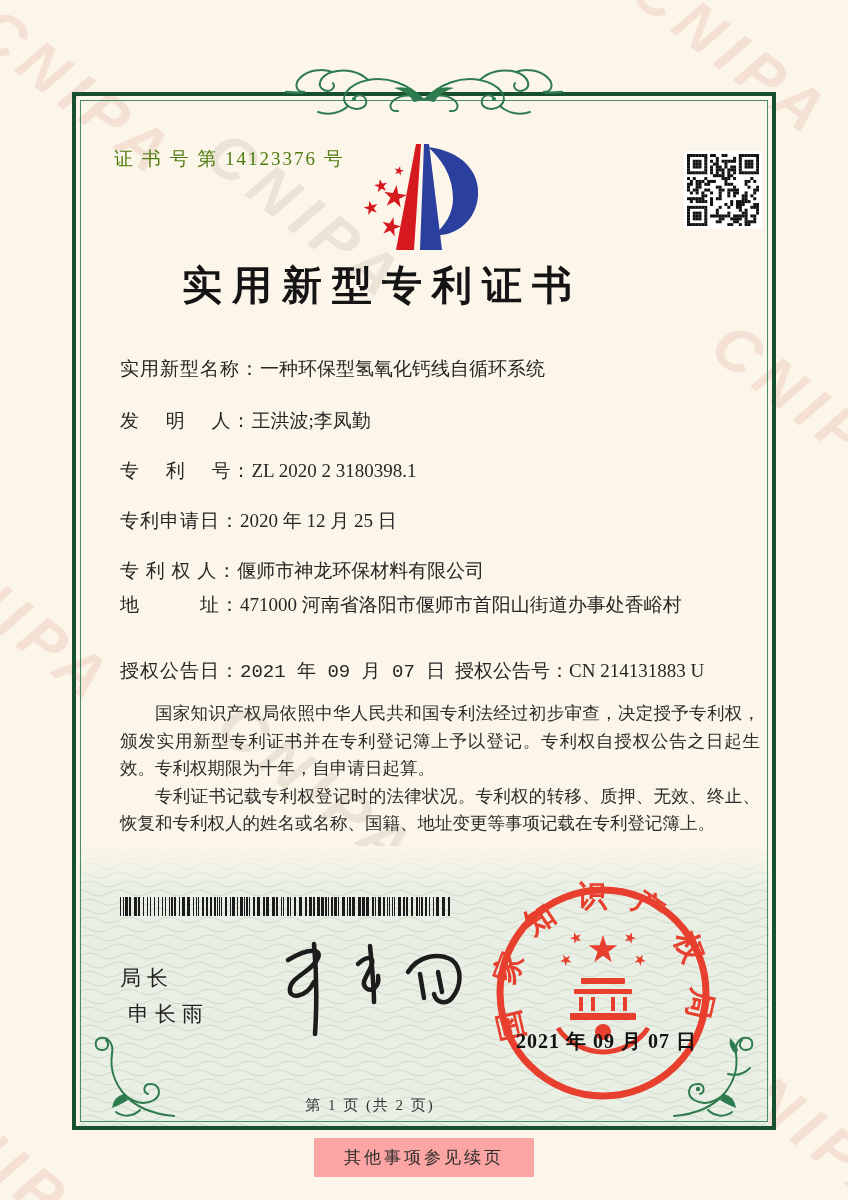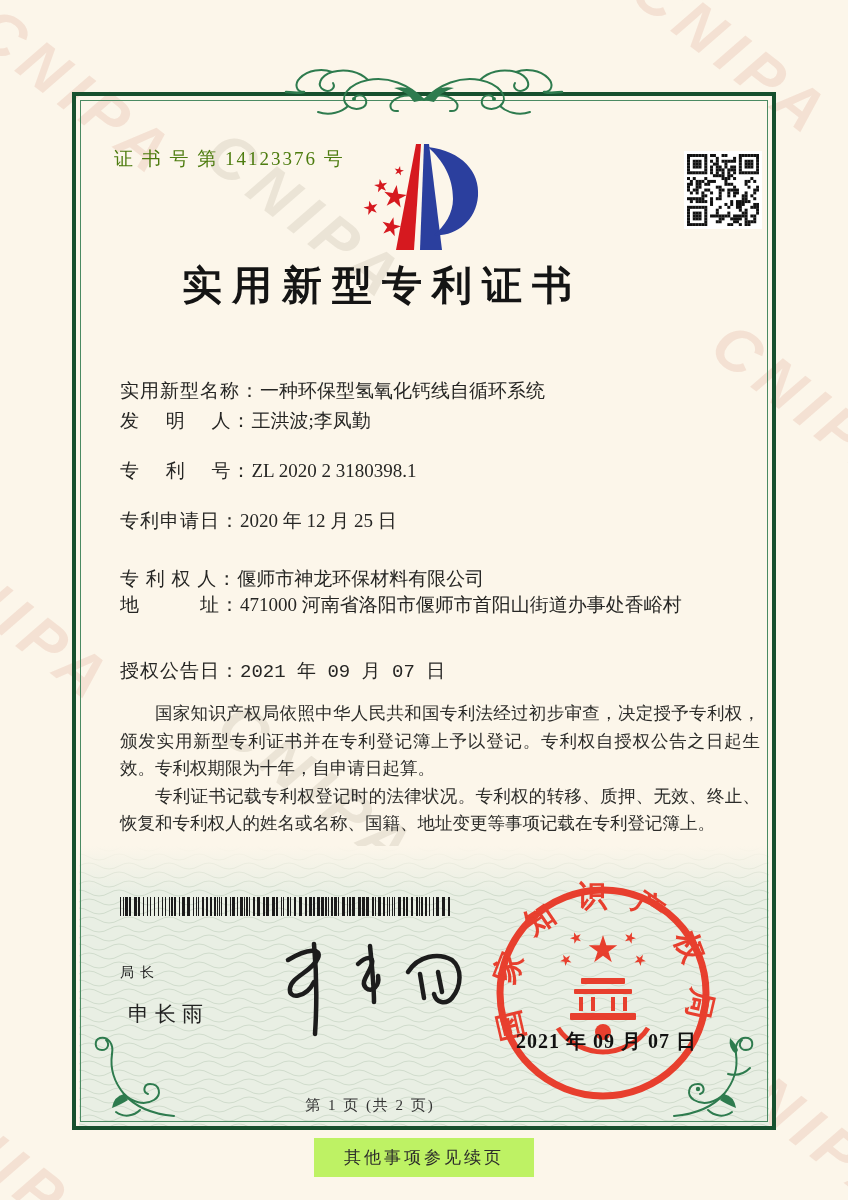--- a/index.html
+++ b/index.html
@@ -56,7 +56,7 @@
   
   .field { position:absolute; left:120px; font-size:19px; white-space:nowrap; color:#262624; }
   .field .lbl { letter-spacing:1px; }
-  .f1{top:378px;} .f2{top:408px;} .f3{top:458px;} .f4{top:508px;}
+  .f1{top:356px;} .f2{top:408px;} .f3{top:458px;} .f4{top:508px;}
   .f5{top:558px;margin-top:8px;} .f6{top:576px;margin-top:16px;} .f7{top:658px;font-family:Liberation Mono, monospace;}
   .grant-no { position:absolute; left:455px; top:658px; font-size:19px; white-space:nowrap; color:#262624; }
   

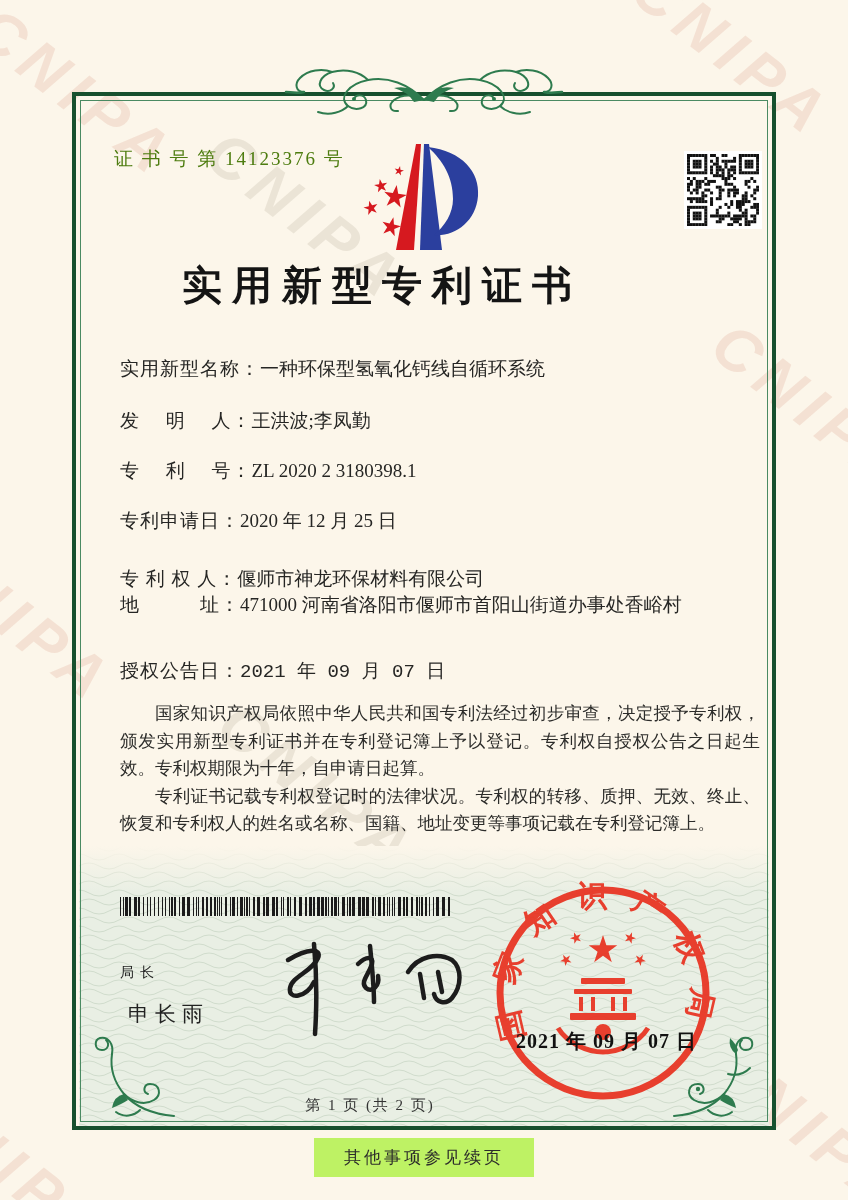--- a/index.html
+++ b/index.html
@@ -57,7 +57,7 @@
   .field { position:absolute; left:120px; font-size:19px; white-space:nowrap; color:#262624; }
   .field .lbl { letter-spacing:1px; }
   .f1{top:356px;} .f2{top:408px;} .f3{top:458px;} .f4{top:508px;}
-  .f5{top:558px;margin-top:8px;} .f6{top:576px;margin-top:16px;} .f7{top:658px;font-family:Liberation Mono, monospace;}
+  .f5{top:558px;} .f6{top:576px;margin-top:16px;} .f7{top:658px;font-family:Liberation Mono, monospace;}
   .grant-no { position:absolute; left:455px; top:658px; font-size:19px; white-space:nowrap; color:#262624; }
   
   .body-text {

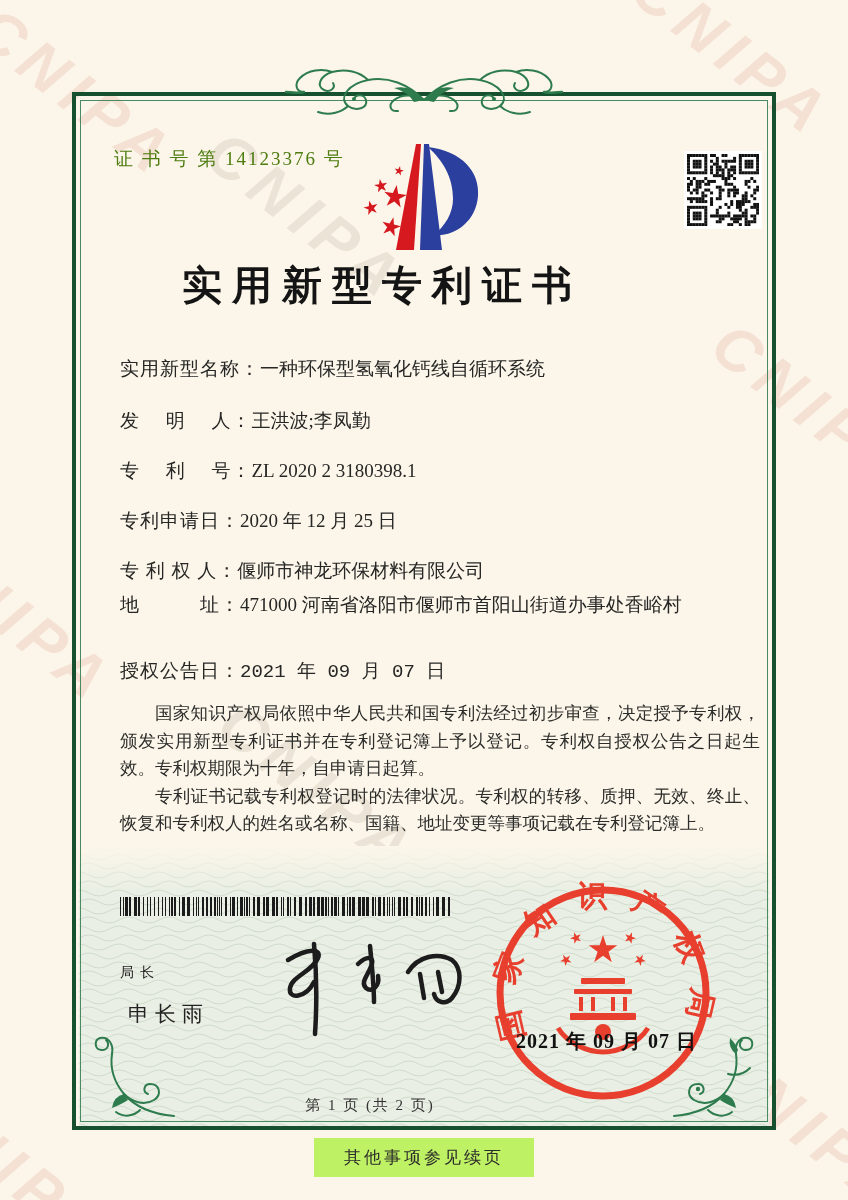--- a/index.html
+++ b/index.html
@@ -506,6 +506,7 @@
   <div class="field f5"><span class="lbl">专 利 权 人：</span><span>偃师市神龙环保材料有限公司</span></div>
   <div class="field f6"><span class="lbl">地　　　址：</span><span>471000 河南省洛阳市偃师市首阳山街道办事处香峪村</span></div>
   <div class="field f7"><span class="lbl">授权公告日：</span><span>2021 年 09 月 07 日</span></div>
+  <div class="grant-no"><span class="lbl">授权公告号：</span><span>CN 214131883 U</span></div>
 
   <div class="body-text">
     <p>国家知识产权局依照中华人民共和国专利法经过初步审查，决定授予专利权，颁发实用新型专利证书并在专利登记簿上予以登记。专利权自授权公告之日起生效。专利权期限为十年，自申请日起算。</p>

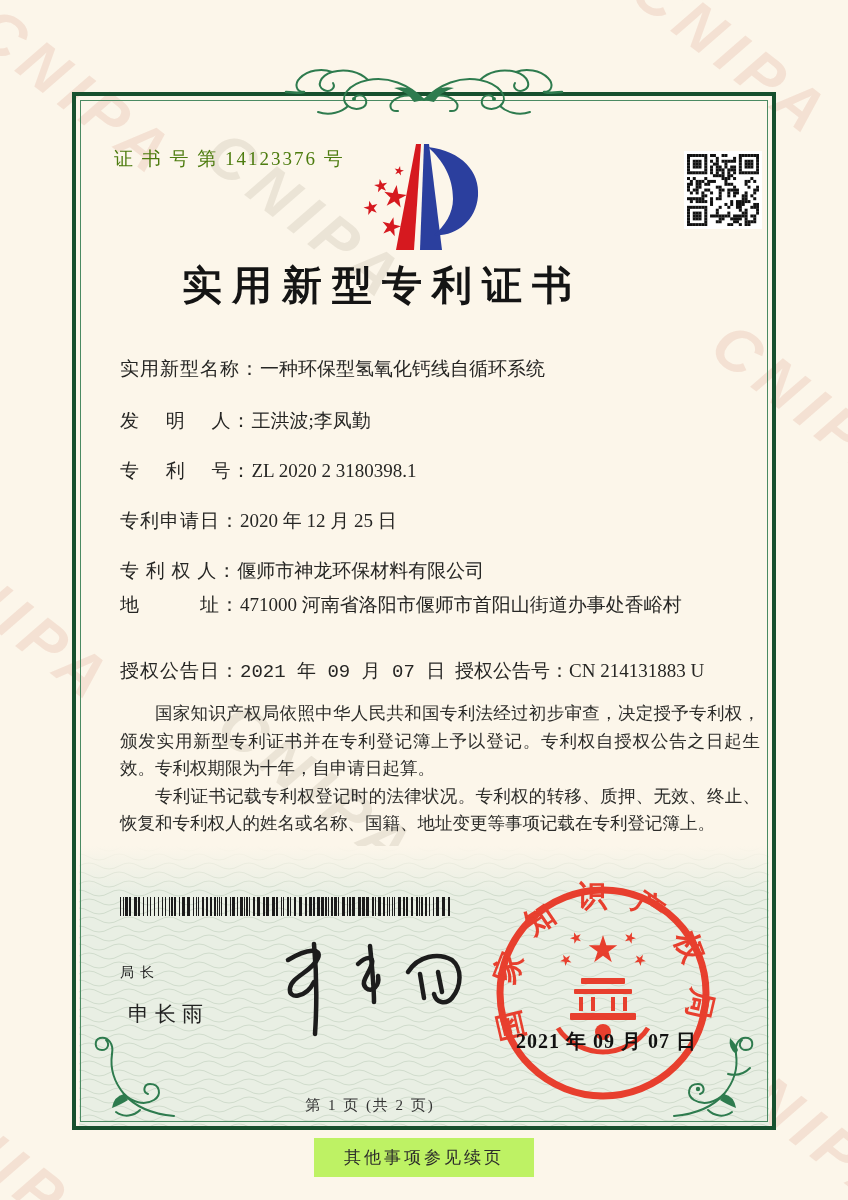--- a/index.html
+++ b/index.html
@@ -67,7 +67,7 @@
   .body-text p { text-indent:2em; }
   
   .barcode { position:absolute; left:120px; top:897px; }
-  .director-title { position:absolute; left:120px; top:964px; font-size:14px; letter-spacing:6px; color:#222;font-family:Liberation Mono, monospace; }
+  .director-title { position:absolute; left:120px; top:964px; font-size:21px; letter-spacing:6px; color:#222;font-family:Liberation Mono, monospace; }
   .director-name  { position:absolute; left:120px; top:1000px; font-size:21px; letter-spacing:6px; color:#222;margin-left:8px; }
   .signature { position:absolute; left:262px; top:926px; }
   .seal { position:absolute; left:488px; top:878px; }

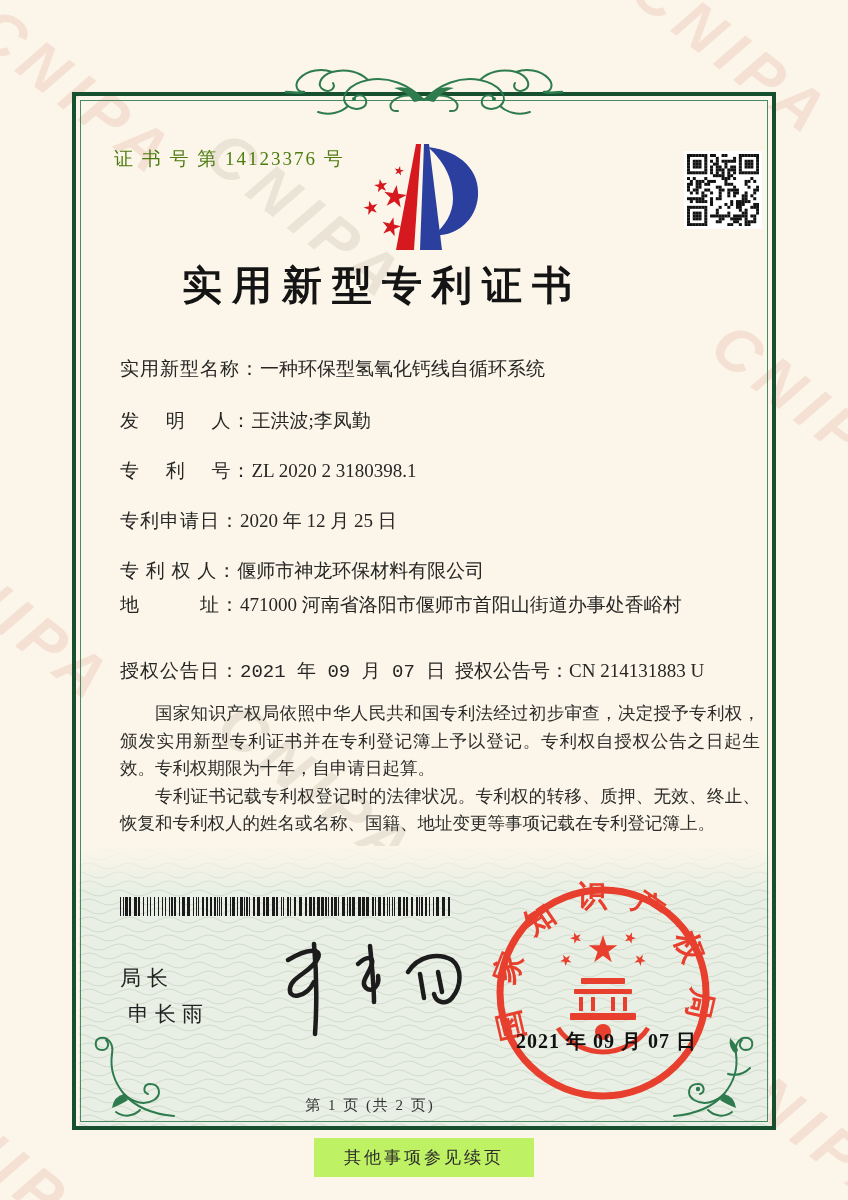--- a/index.html
+++ b/index.html
@@ -81,7 +81,7 @@
   }
   .continuation {
     position:absolute; left:50%; transform:translateX(-50%); top:1138px;
-    background:#bef264; padding:8px 30px; font-size:17px; letter-spacing:3px; color:#2c2c2a;
+    background:#fca5a5; padding:8px 30px; font-size:17px; letter-spacing:3px; color:#2c2c2a;
   }
 </style>
 </head>

